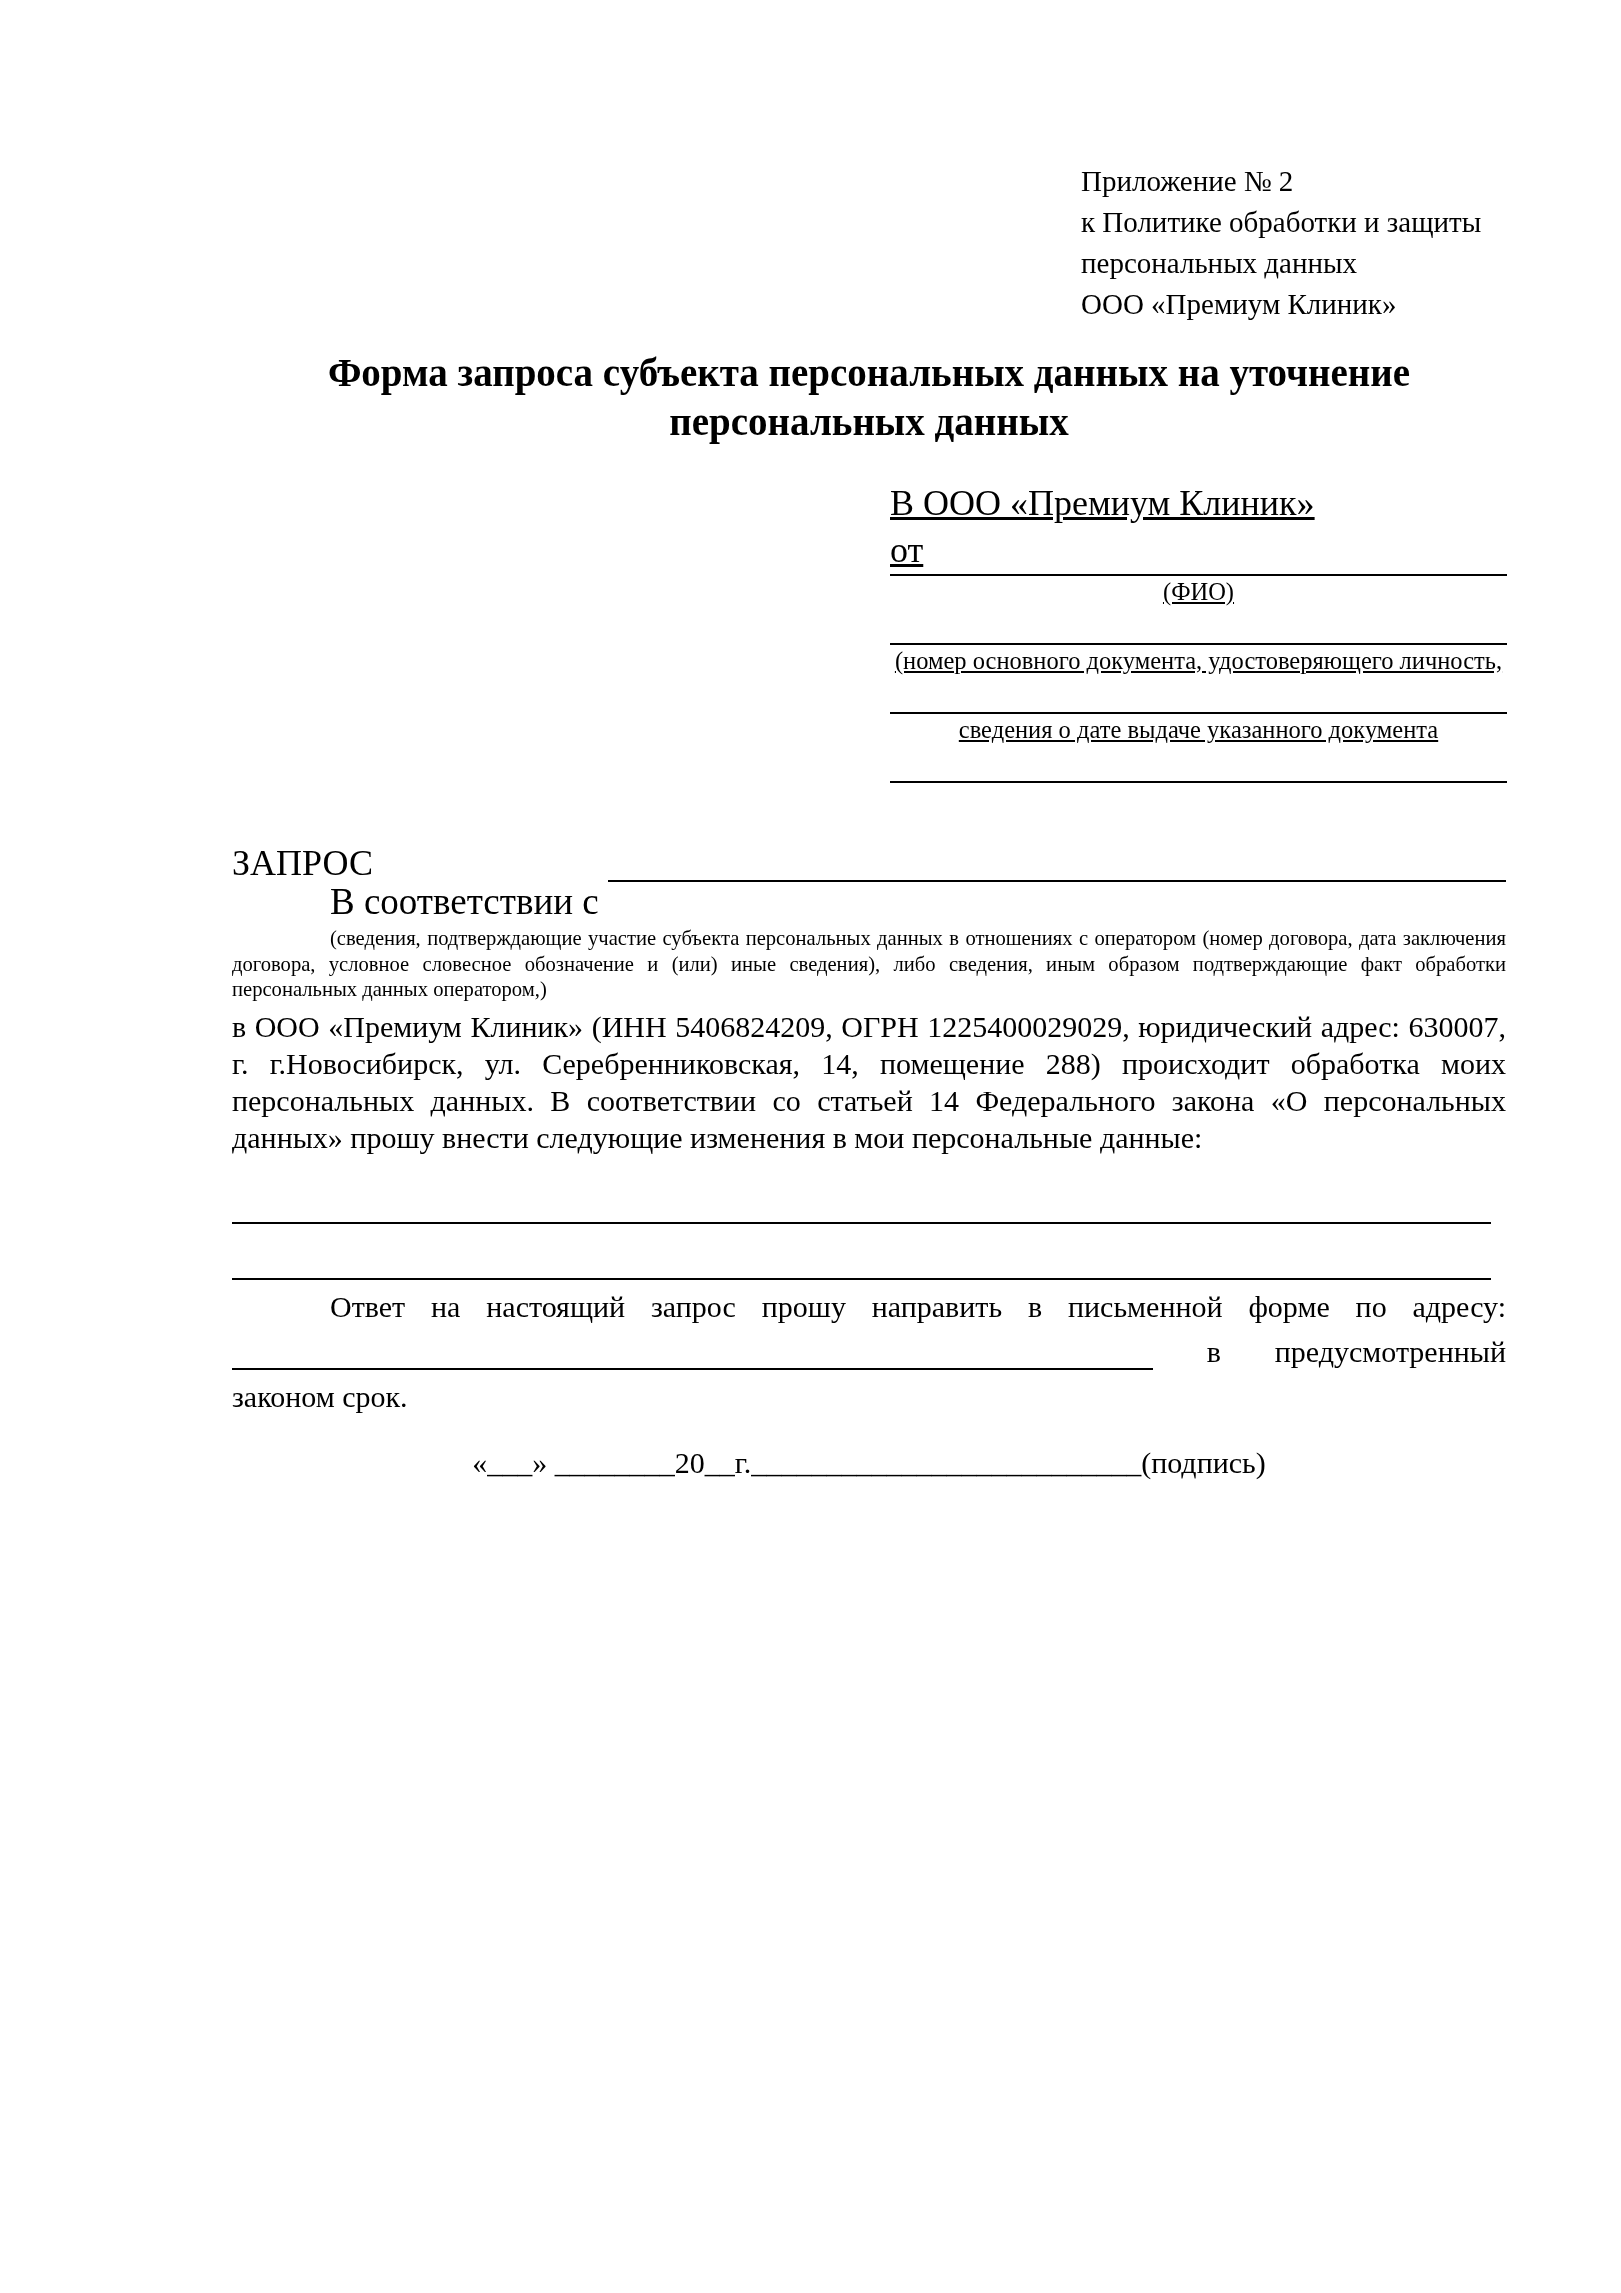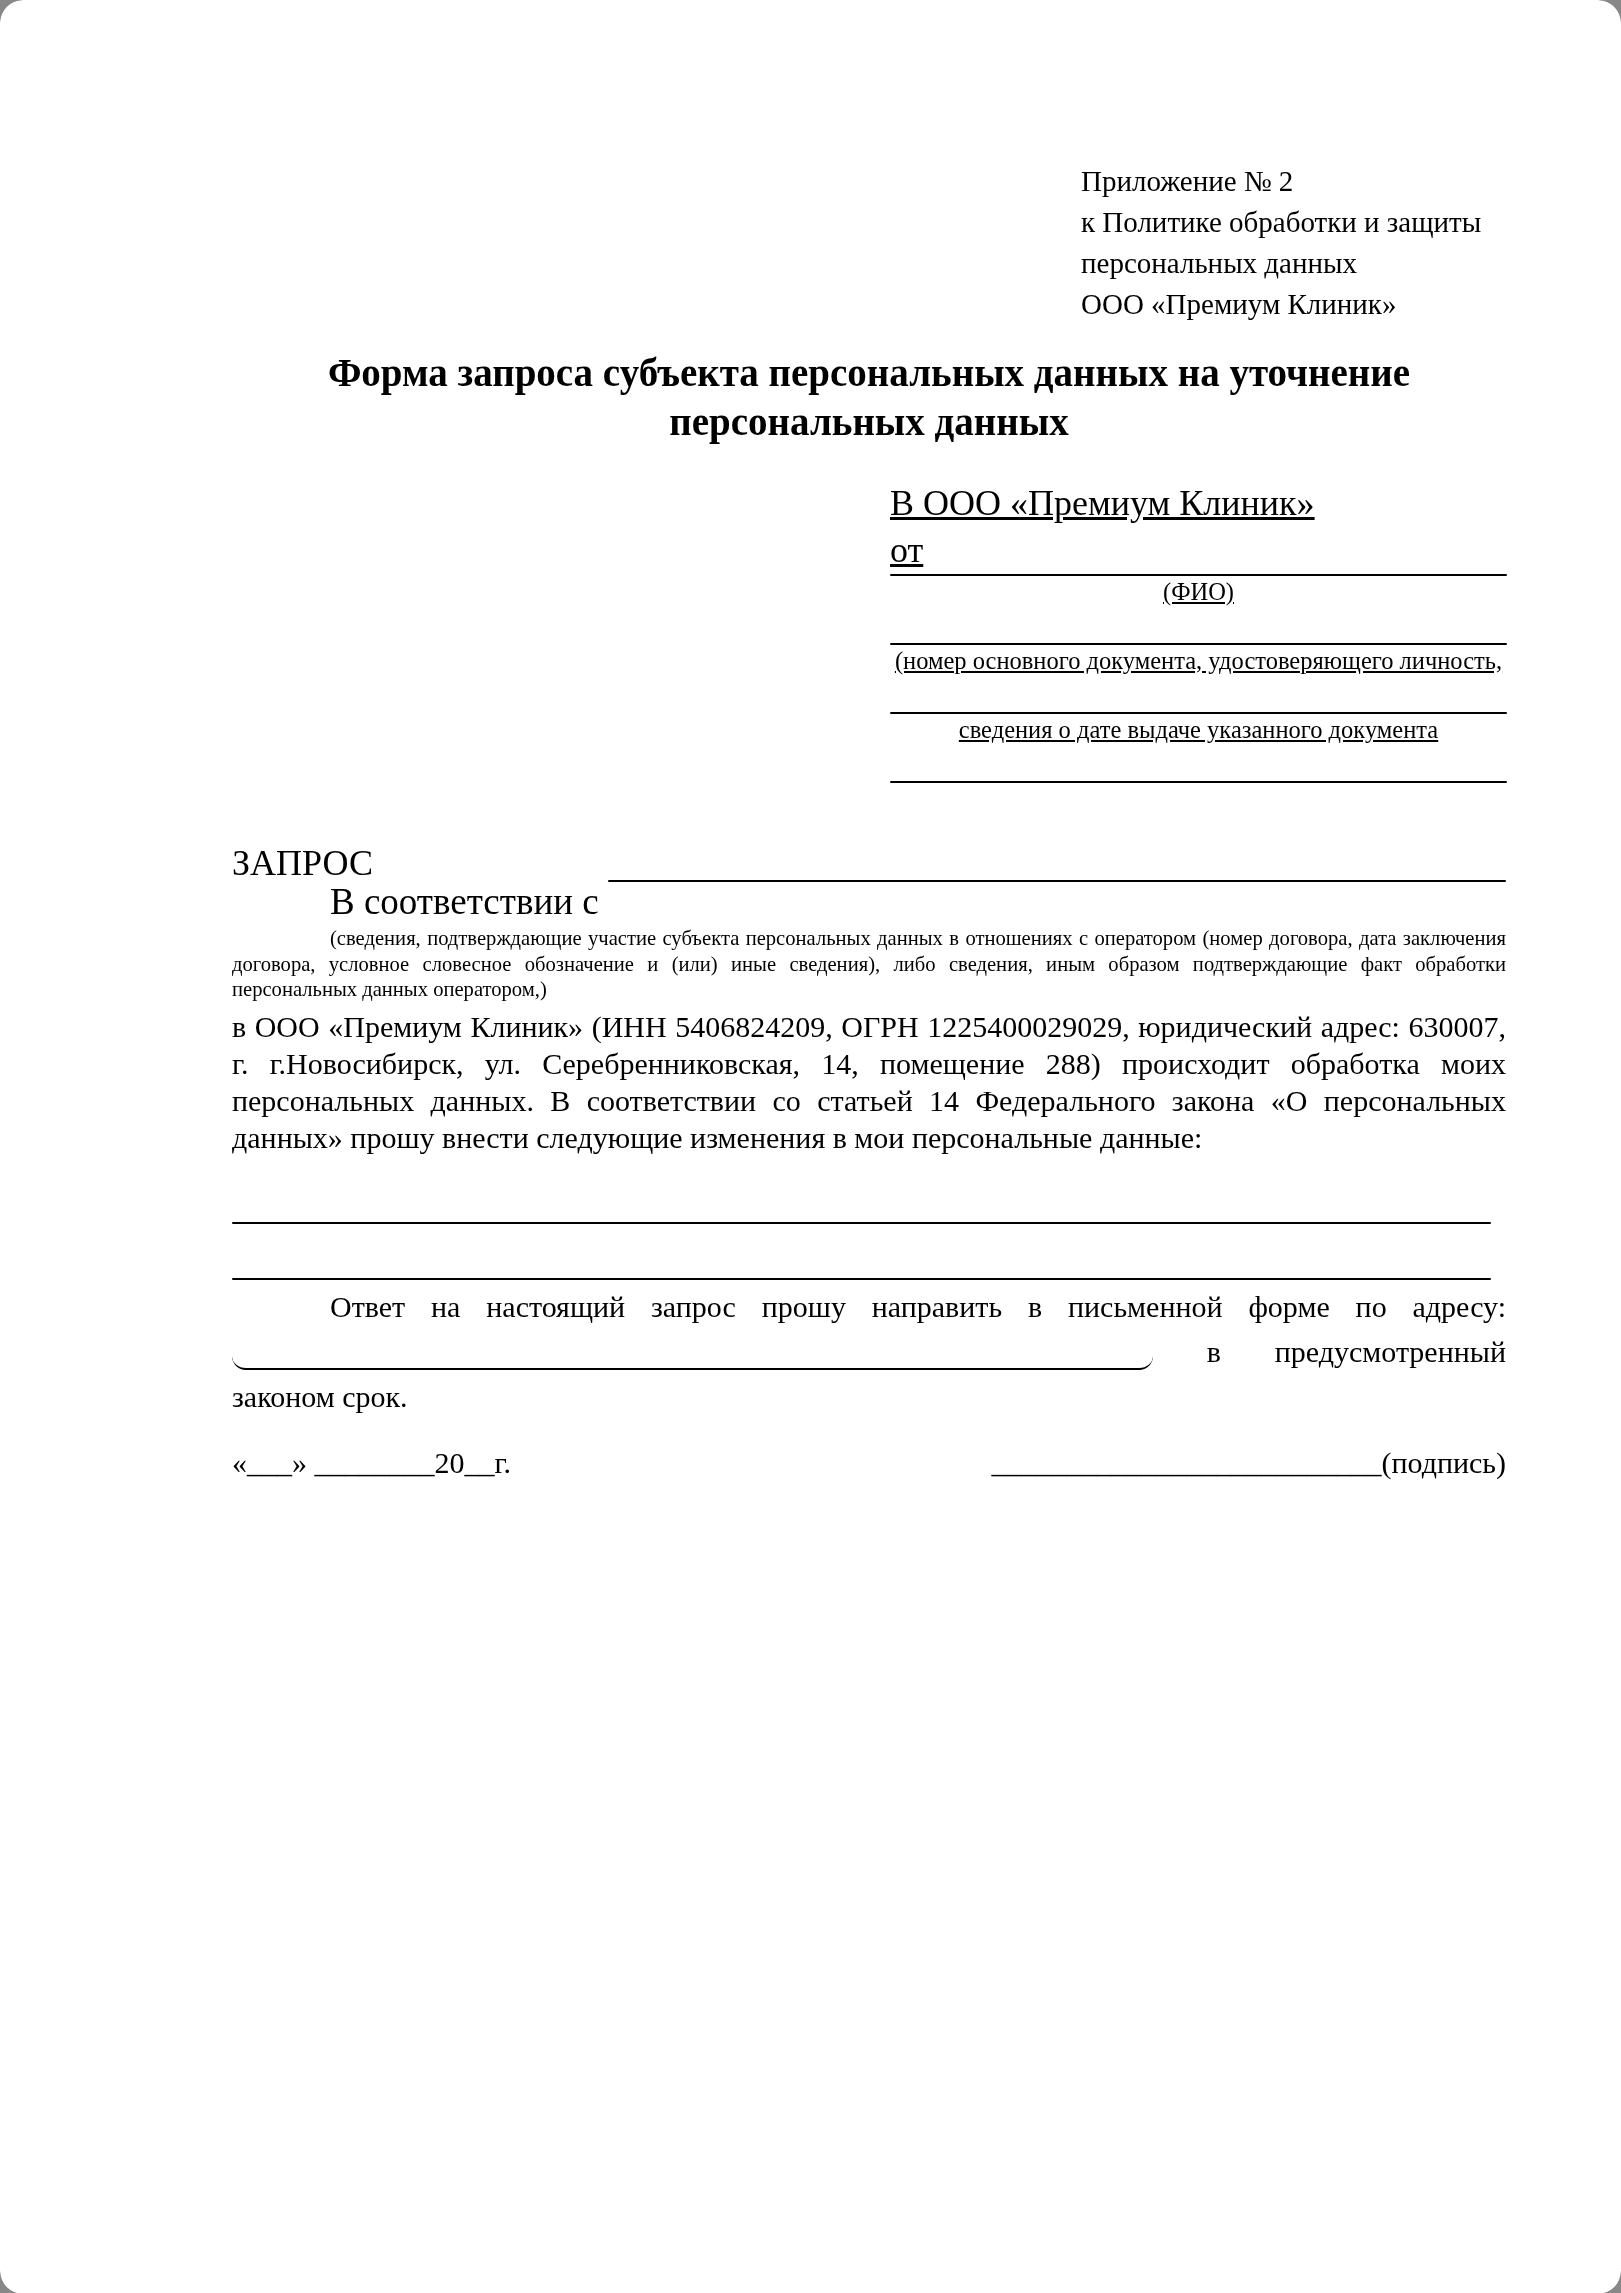--- a/index.html
+++ b/index.html
@@ -2,7 +2,7 @@
 <html><head>
 <meta charset="utf-8">
 <style>
-  * { margin:0; padding:0; box-sizing:border-box;border-radius:23px; }
+  * { margin:0; padding:0; box-sizing:border-box; }
   html,body { background:#888; }
   .page {
     position:relative;

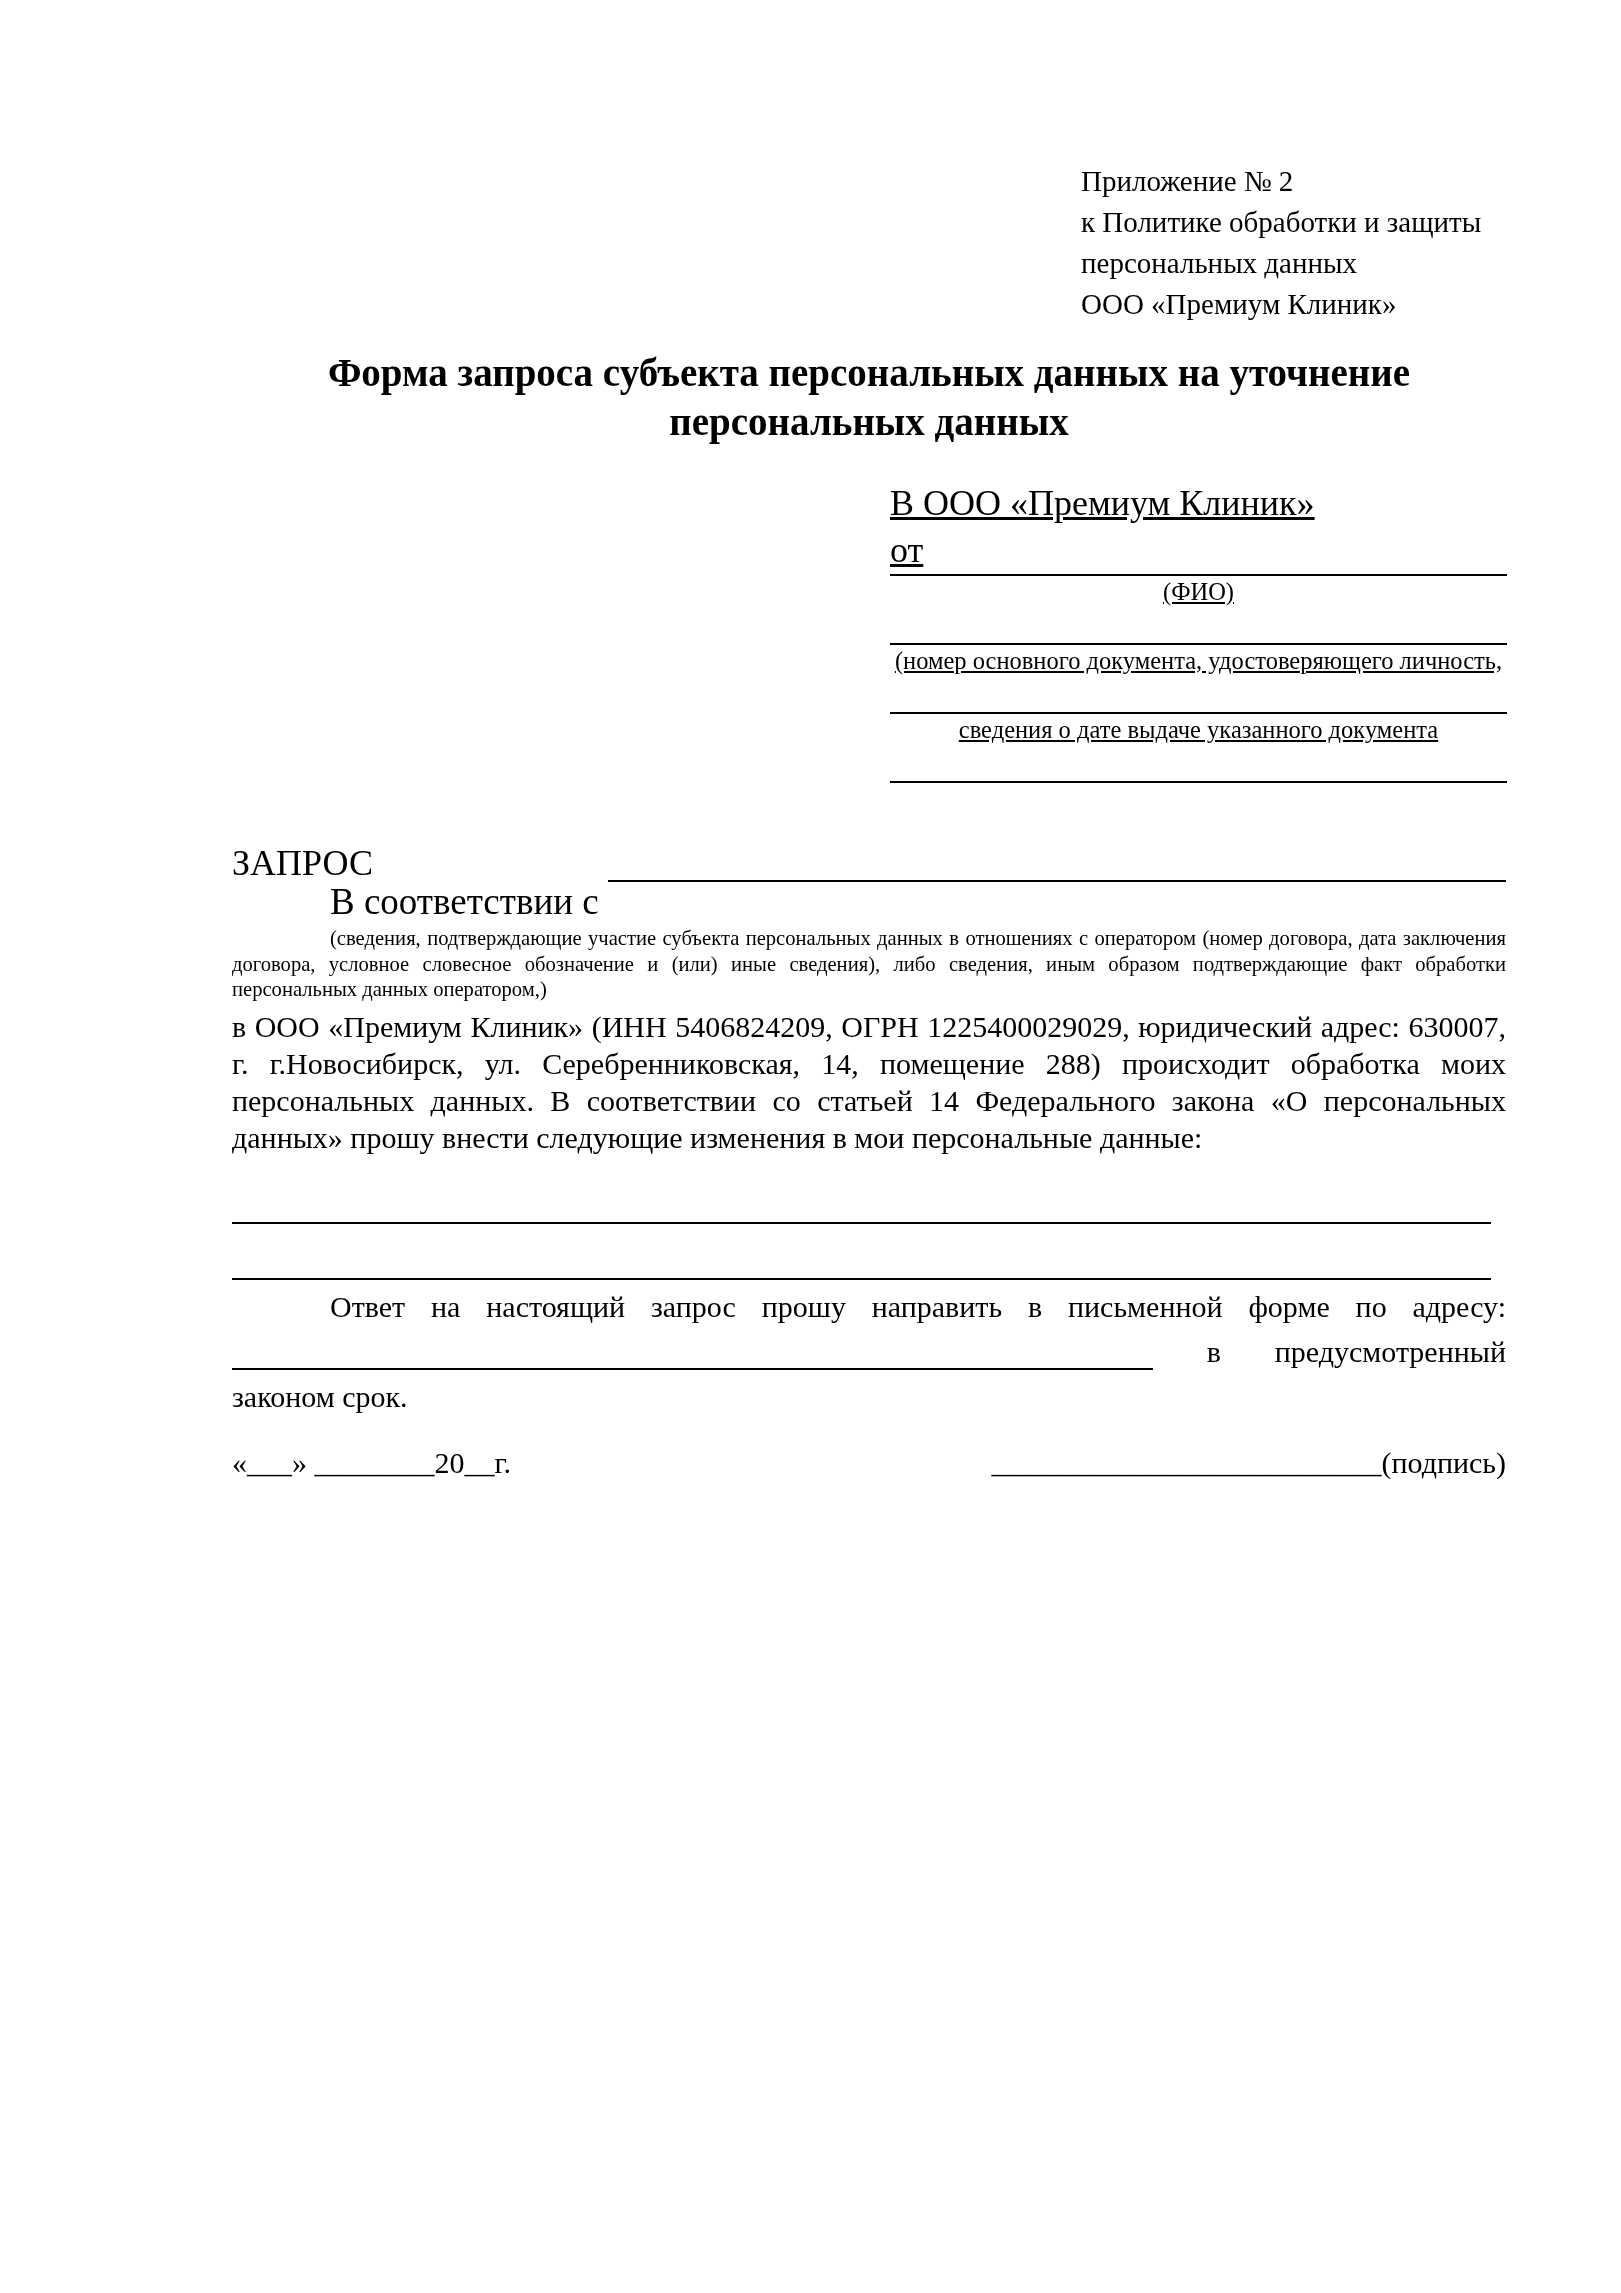--- a/index.html
+++ b/index.html
@@ -75,7 +75,7 @@
   
   .daterow {
     position:absolute; left:232px; top:1441px; width:1274px;
-    display:flex; justify-content:space-between;
+    display:flex; justify-content:center;
     font-size:30px; line-height:43px;
   }
   .sig-group { white-space:nowrap; }

